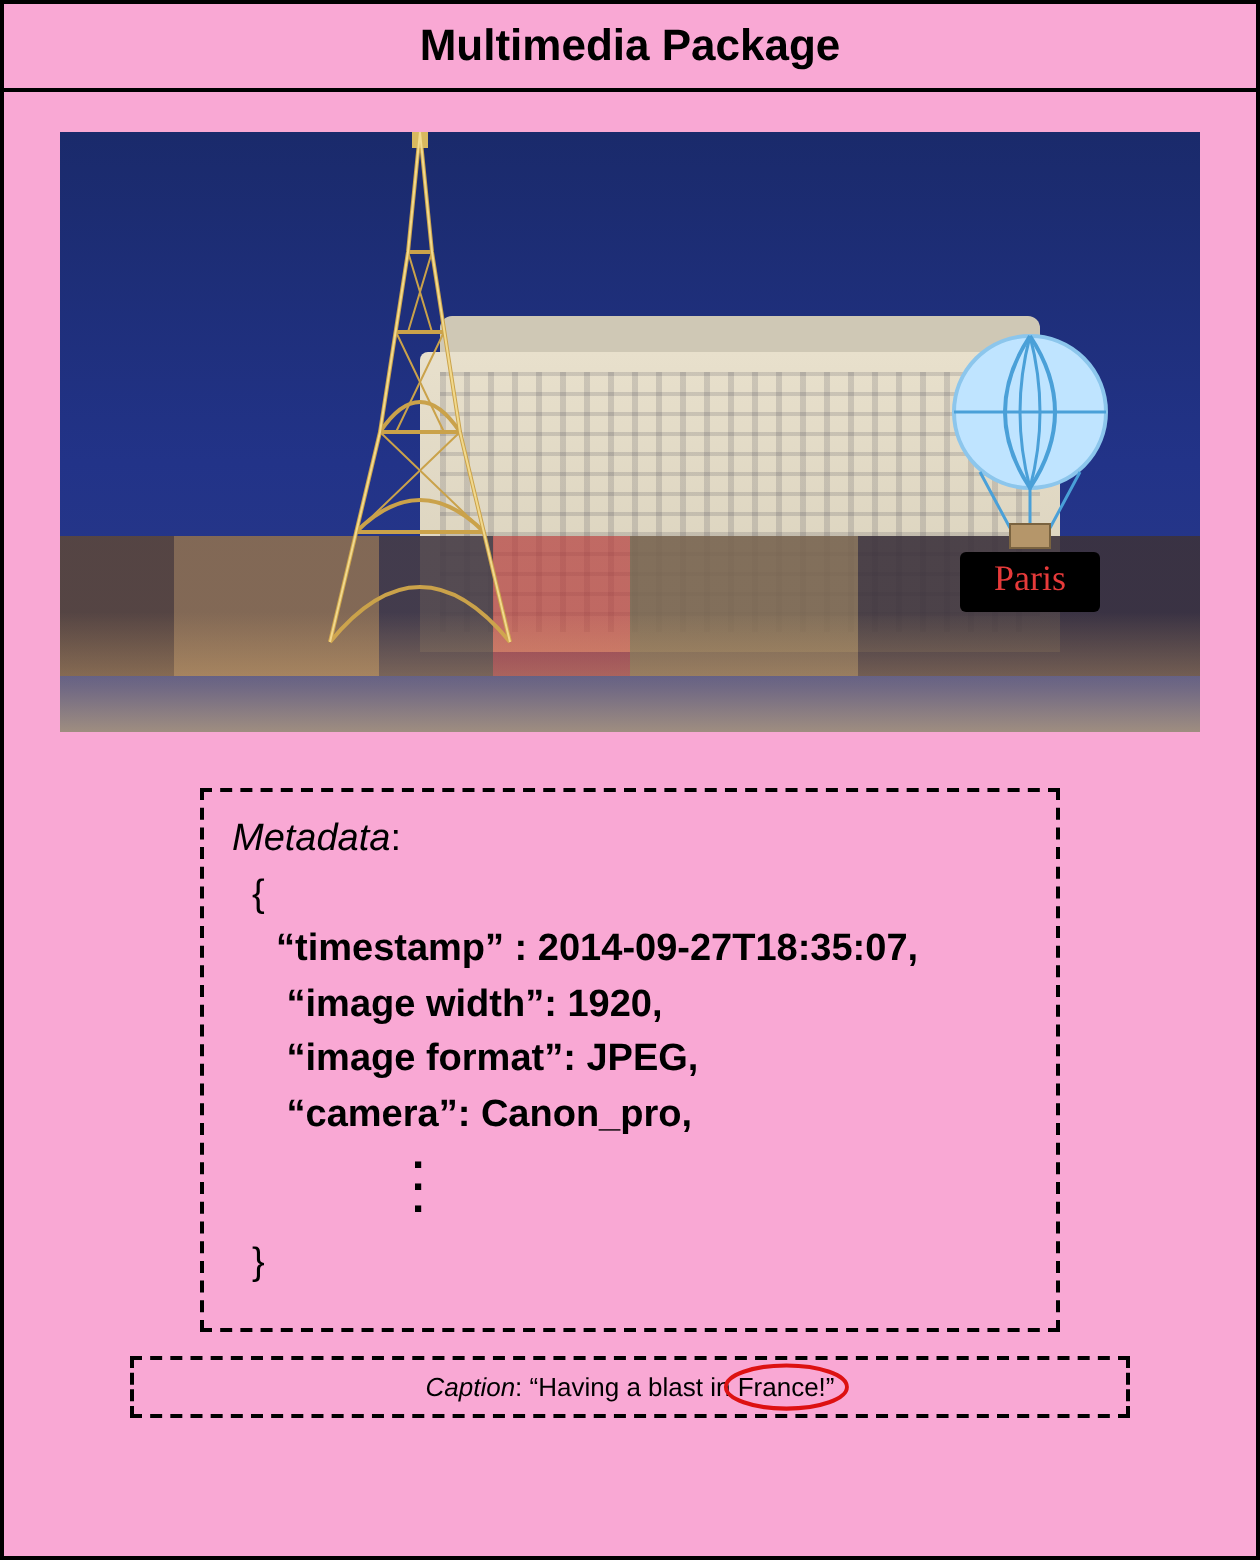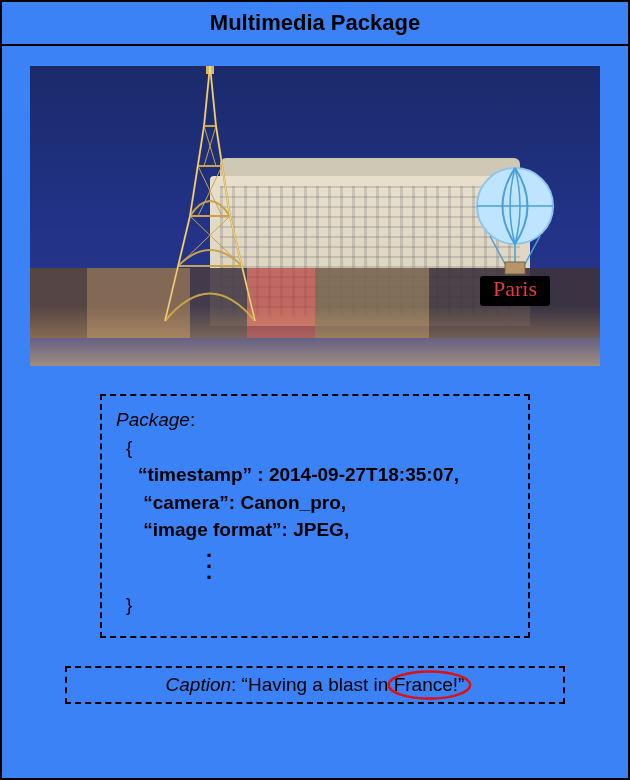--- a/index.html
+++ b/index.html
@@ -13,7 +13,7 @@
     border: 2px solid #000;
     width: 630px;
     height: 780px;
-    background: #3b82f6;
+    background: #f9a8d4;
     display: flex;
     flex-direction: column;
     justify-content: center;

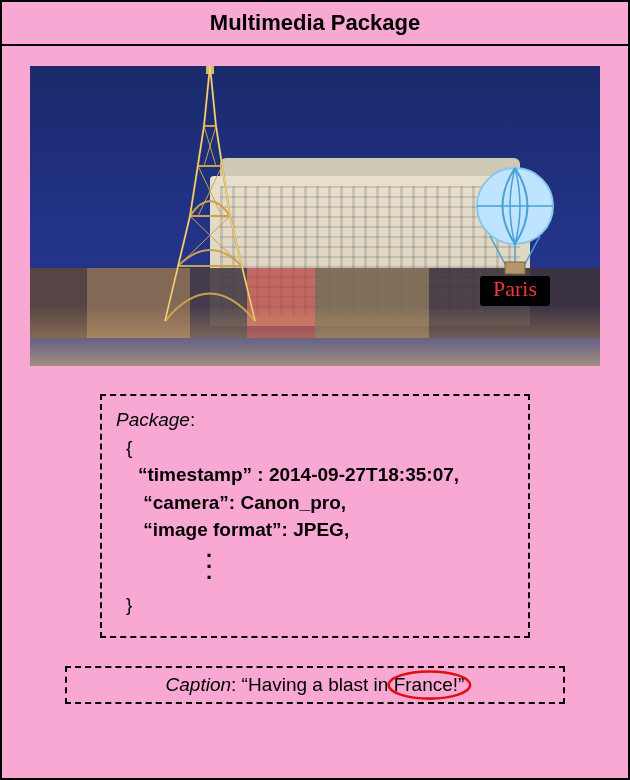--- a/index.html
+++ b/index.html
@@ -92,7 +92,7 @@
     background: #000;
     color: #e63a3a;
     font-family: cursive;
-    font-size: 22px;
+    font-size: 18px;
     text-align: center;
     line-height: 26px;
     border-radius: 3px;

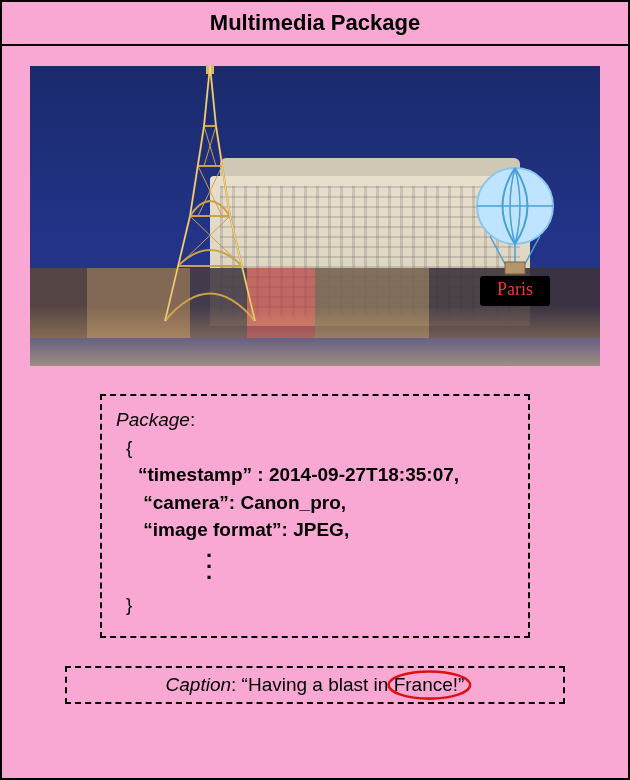--- a/index.html
+++ b/index.html
@@ -221,7 +221,7 @@
 
     <div class="metadata-box">
       <div>
-        <span class="metadata-label">Package</span>:
+        <span class="metadata-label">Metadata</span>:
       </div>
       <div class="meta-line">{</div>
 

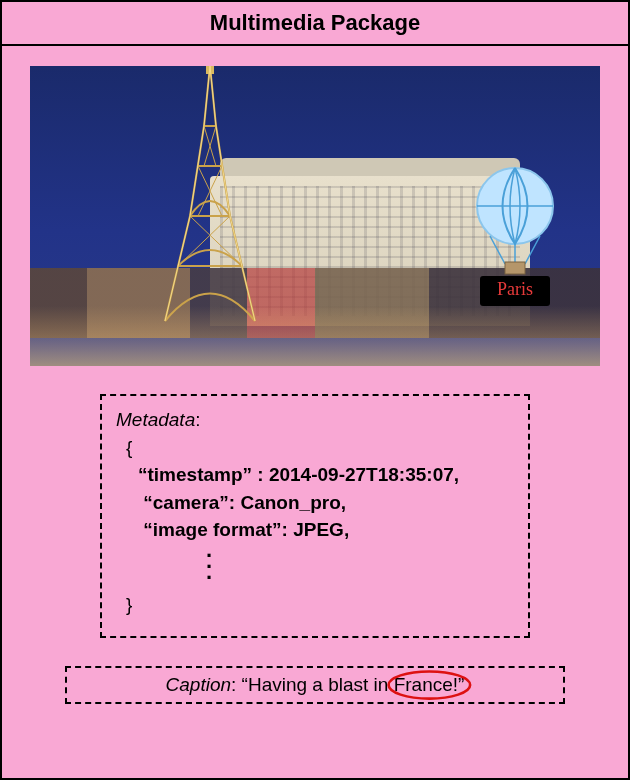--- a/index.html
+++ b/index.html
@@ -230,6 +230,10 @@
         <span>2014-09-27T18:35:07,</span>
       </div>
       <div class="meta-kv">
+        &nbsp;<span>“image width”</span>:
+        <span>1920,</span>
+      </div>
+      <div class="meta-kv">
         &nbsp;<span>“camera”</span>:
         <span>Canon_pro,</span>
       </div>

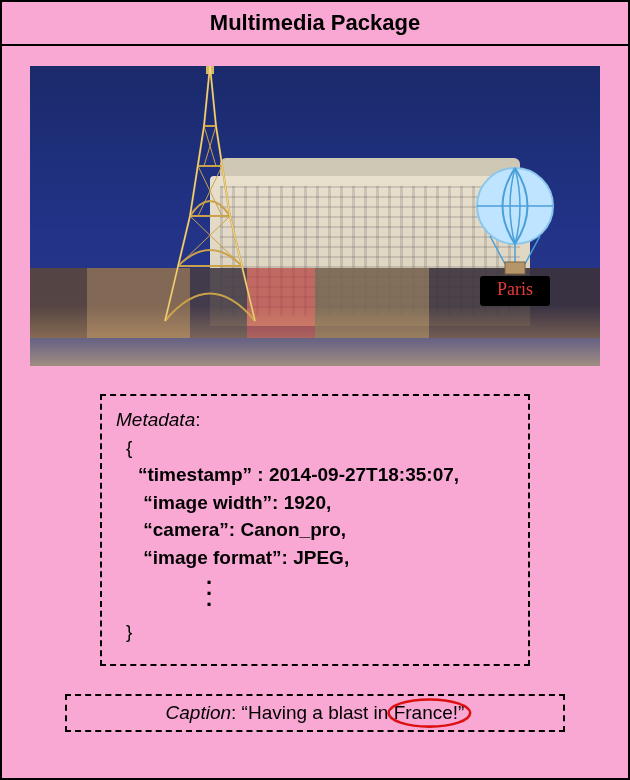--- a/index.html
+++ b/index.html
@@ -234,12 +234,12 @@
         <span>1920,</span>
       </div>
       <div class="meta-kv">
+        &nbsp;<span>“image format”</span>:
+        <span>JPEG,</span>
+      </div>
+      <div class="meta-kv">
         &nbsp;<span>“camera”</span>:
         <span>Canon_pro,</span>
-      </div>
-      <div class="meta-kv">
-        &nbsp;<span>“image format”</span>:
-        <span>JPEG,</span>
       </div>
       <div class="ellipsis-v">.<br>.<br>.</div>
       <div style="height:14px"></div>

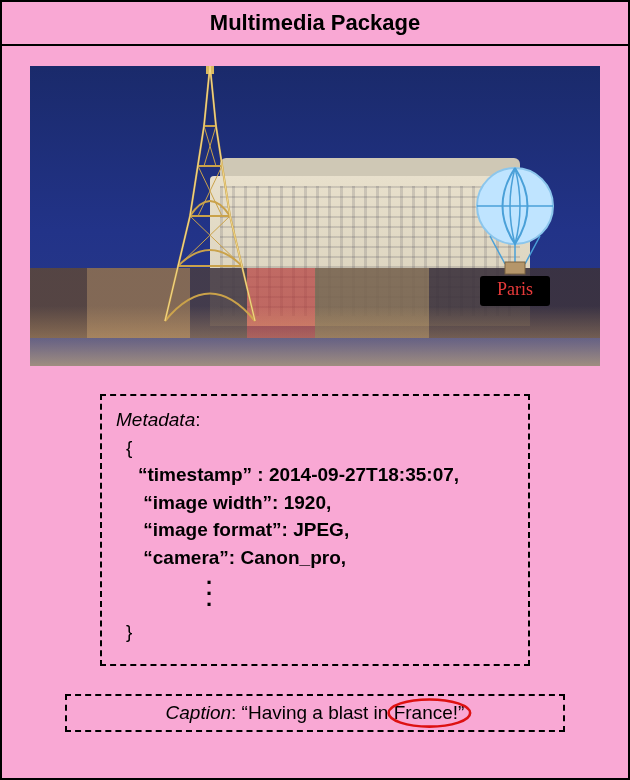--- a/index.html
+++ b/index.html
@@ -142,12 +142,12 @@
     font-size: 22px;
   }
   .caption-box {
-    margin: 28px auto 0 auto;
+    margin: 12px auto 0 auto;
     width: 500px;
     border: 2px dashed #000;
     padding: 6px 10px;
     text-align: center;
-    font-size: 19px;
+    font-size: 13px;
     position: relative;
   }
   .caption-label { font-style: italic; }

